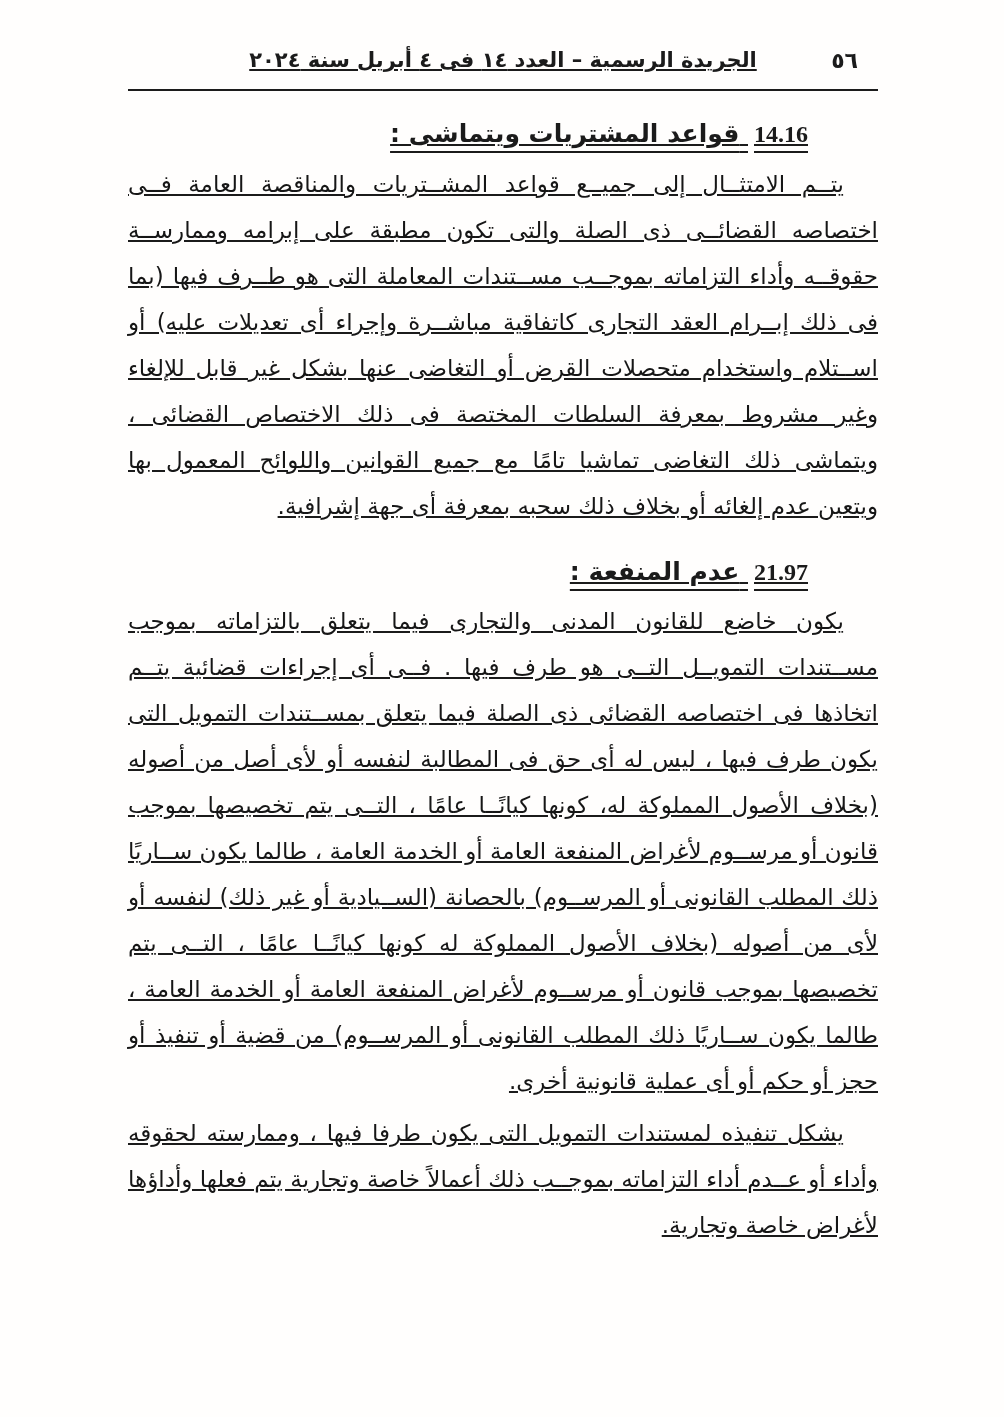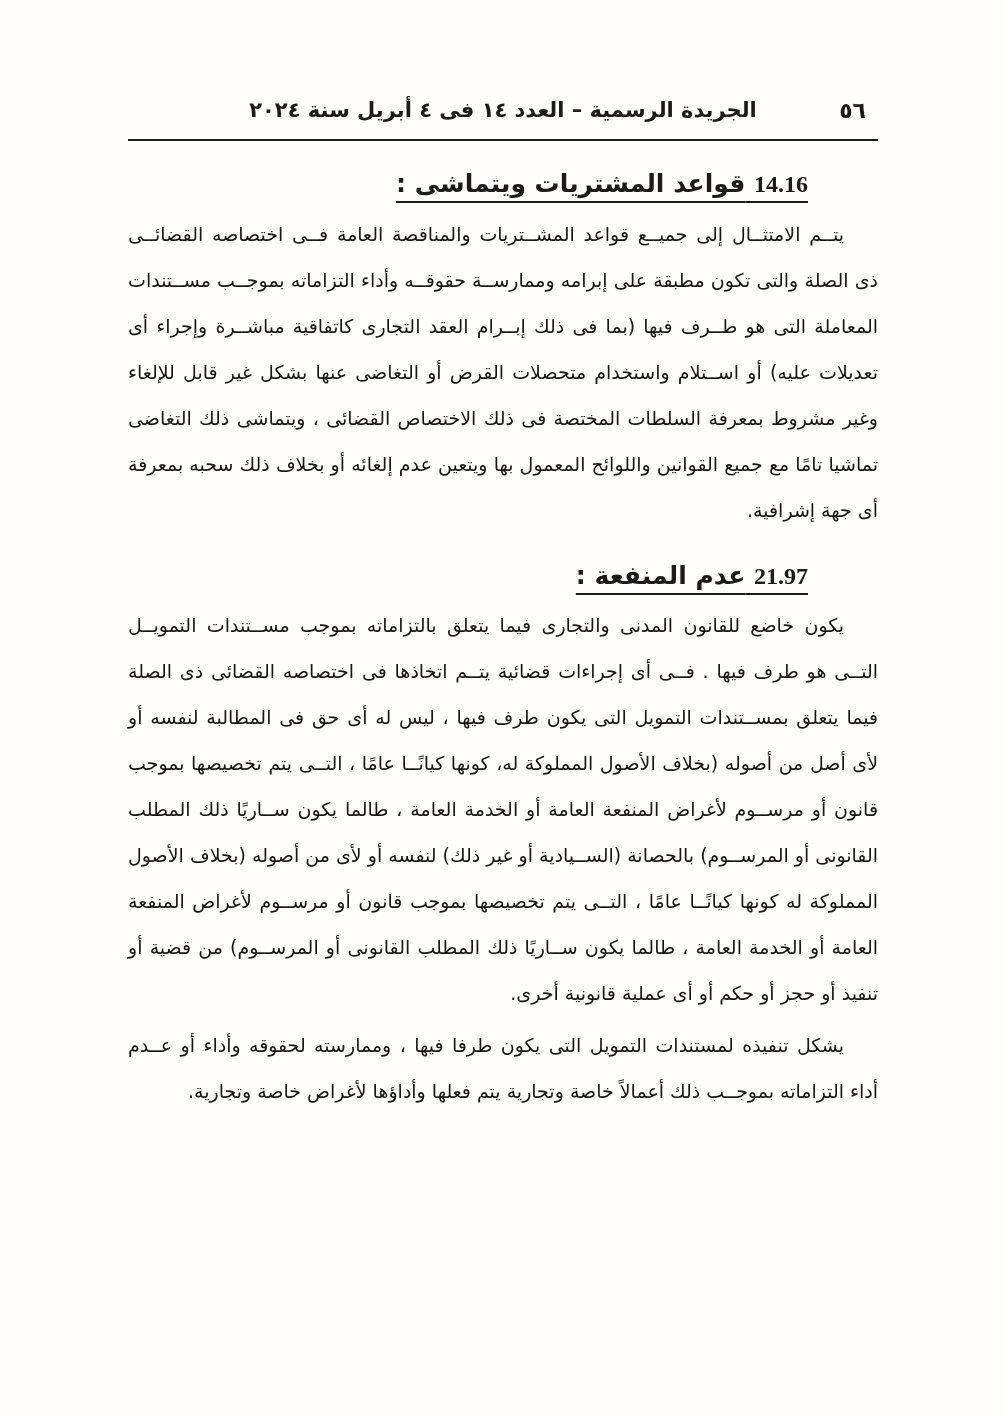--- a/index.html
+++ b/index.html
@@ -19,7 +19,8 @@
     box-sizing: border-box;
   }
   .content {
-    padding: 98px 126px 0 128px;
+    padding: 48px 126px 0 128px;
+    text-decoration: underline;
   }
   .page-header {
     position: relative;

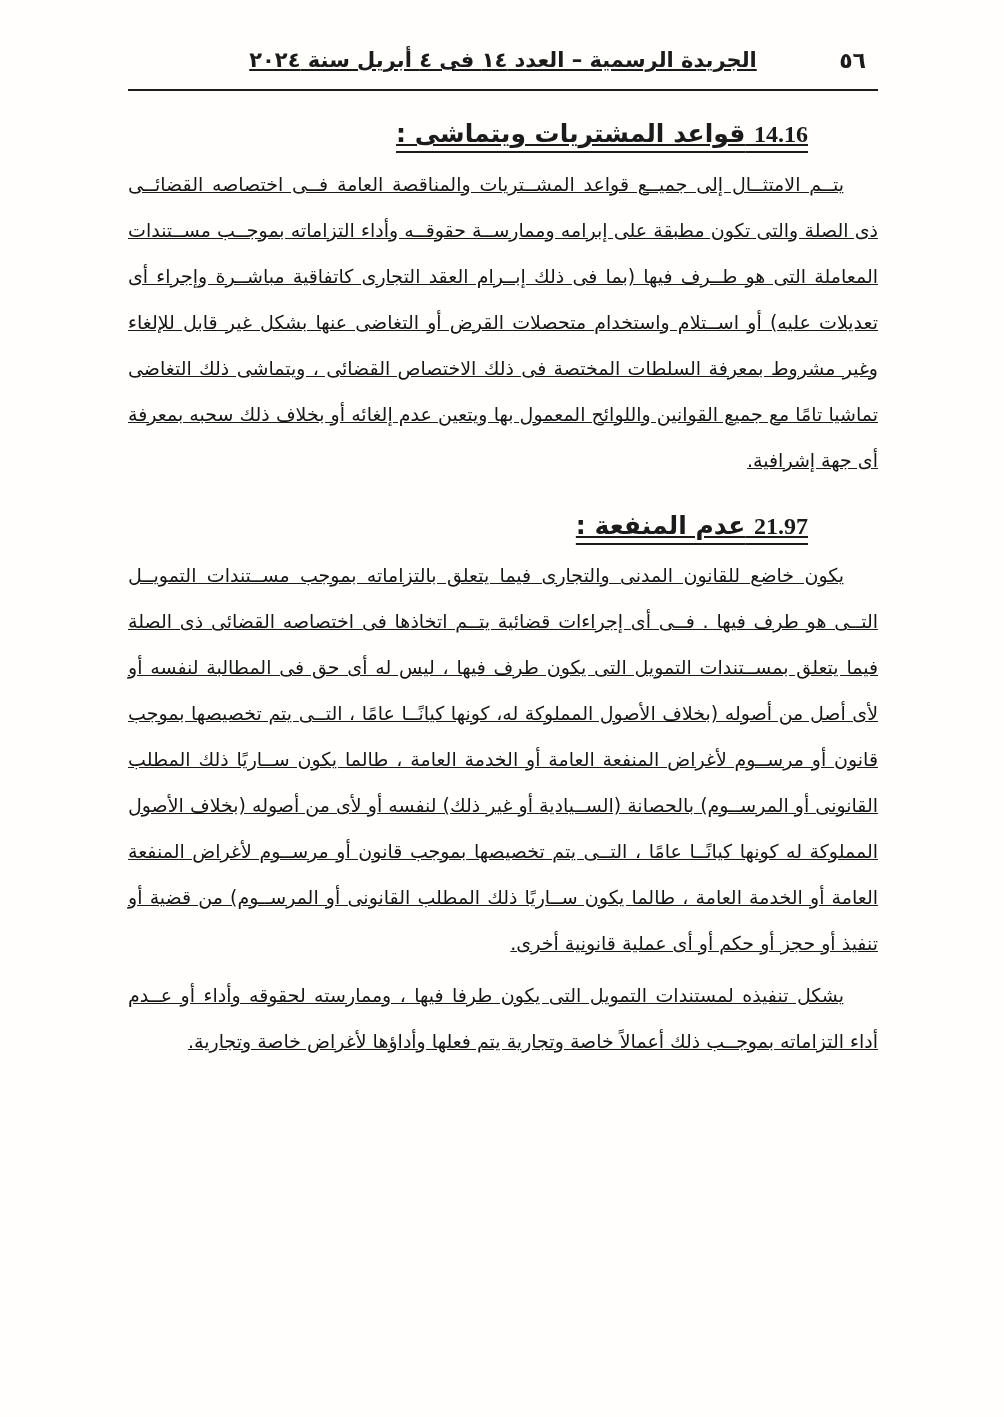--- a/index.html
+++ b/index.html
@@ -35,7 +35,7 @@
   .page-number {
     position: absolute;
     top: 0;
-    right: 12px;
+    right: 20px;
     font-size: 22px;
     font-weight: 700;
   }

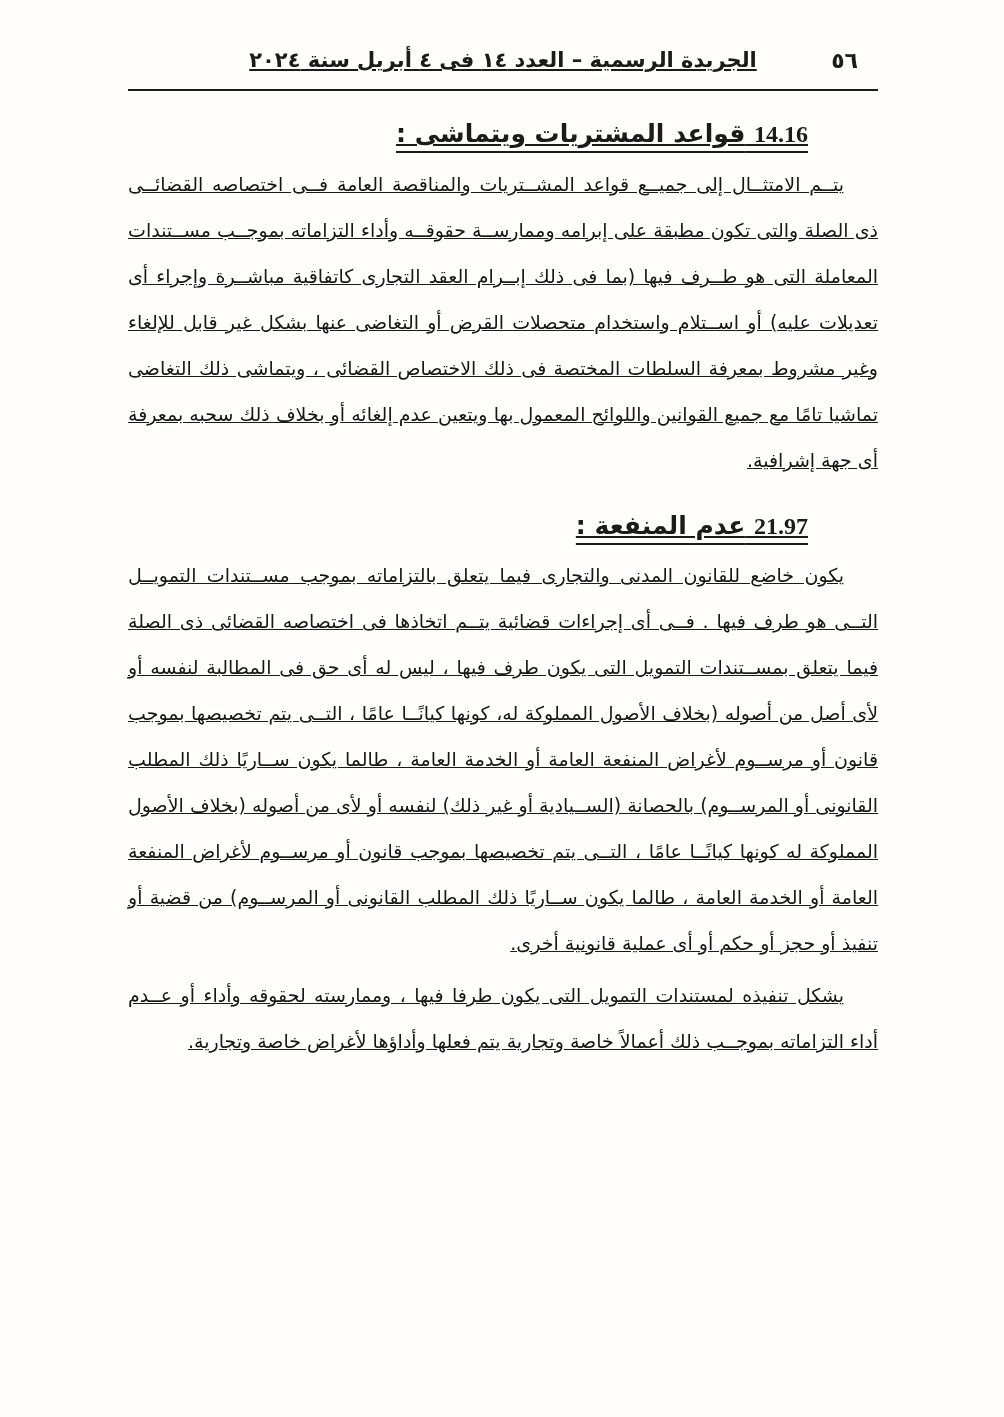--- a/index.html
+++ b/index.html
@@ -56,7 +56,7 @@
   .sec-num {
     font-family: "Liberation Serif", serif;
     font-size: 24px;
-    margin-left: 0;
+    margin-left: 6px;
     direction: ltr;
     unicode-bidi: embed;
   }

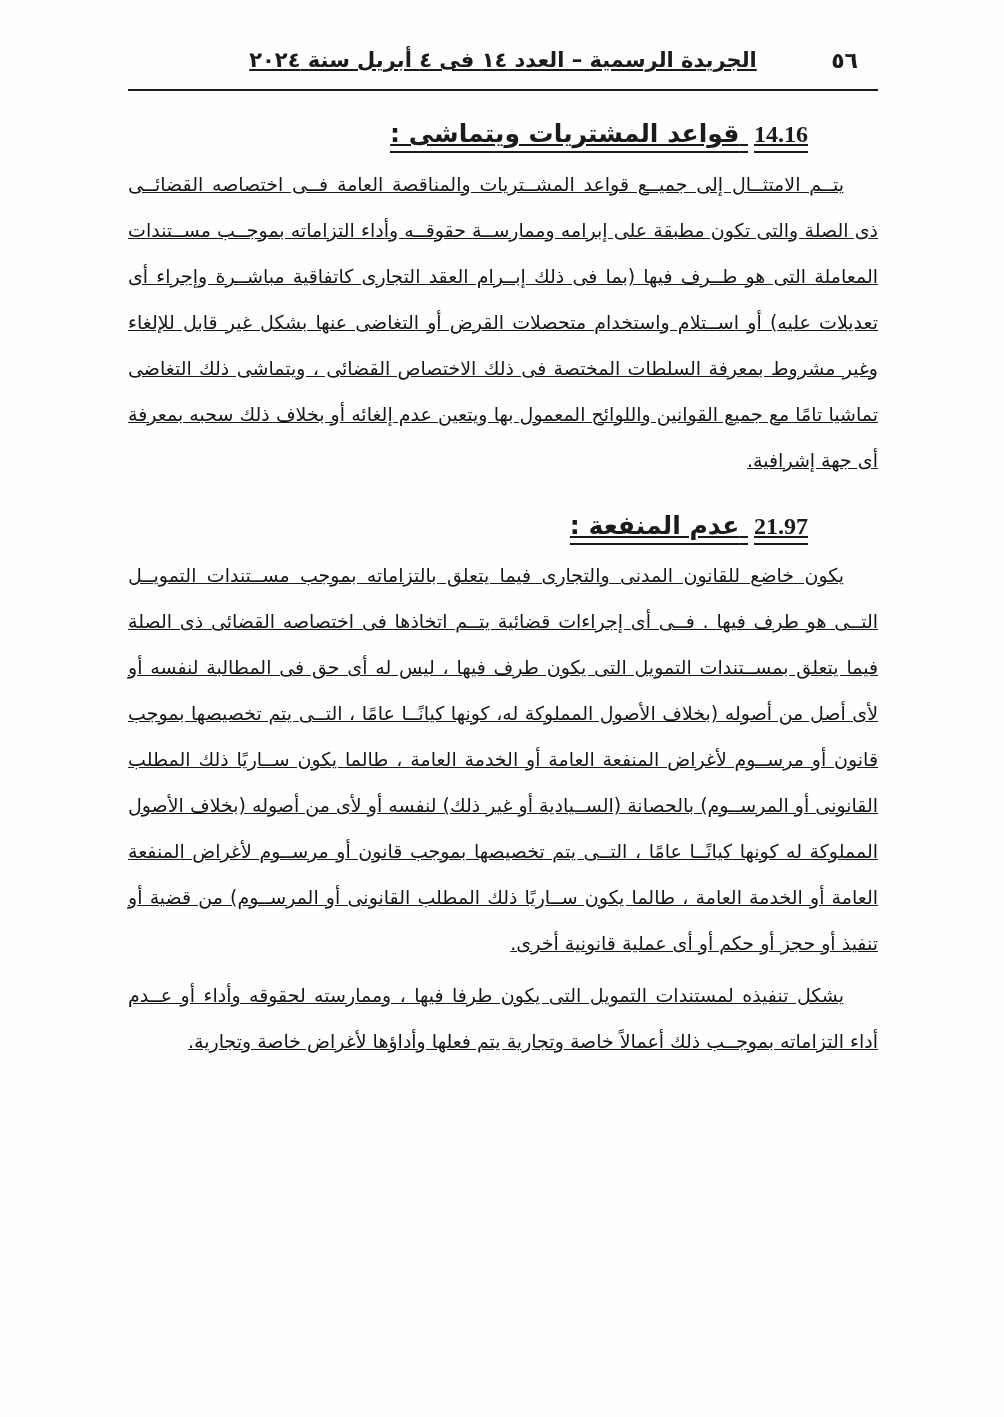--- a/index.html
+++ b/index.html
@@ -62,7 +62,7 @@
   }
   .body-text {
     margin: 0 0 6px 0;
-    font-size: 19px;
+    font-size: 23px;
     line-height: 46px;
     text-align: justify;
     text-indent: 34px;

